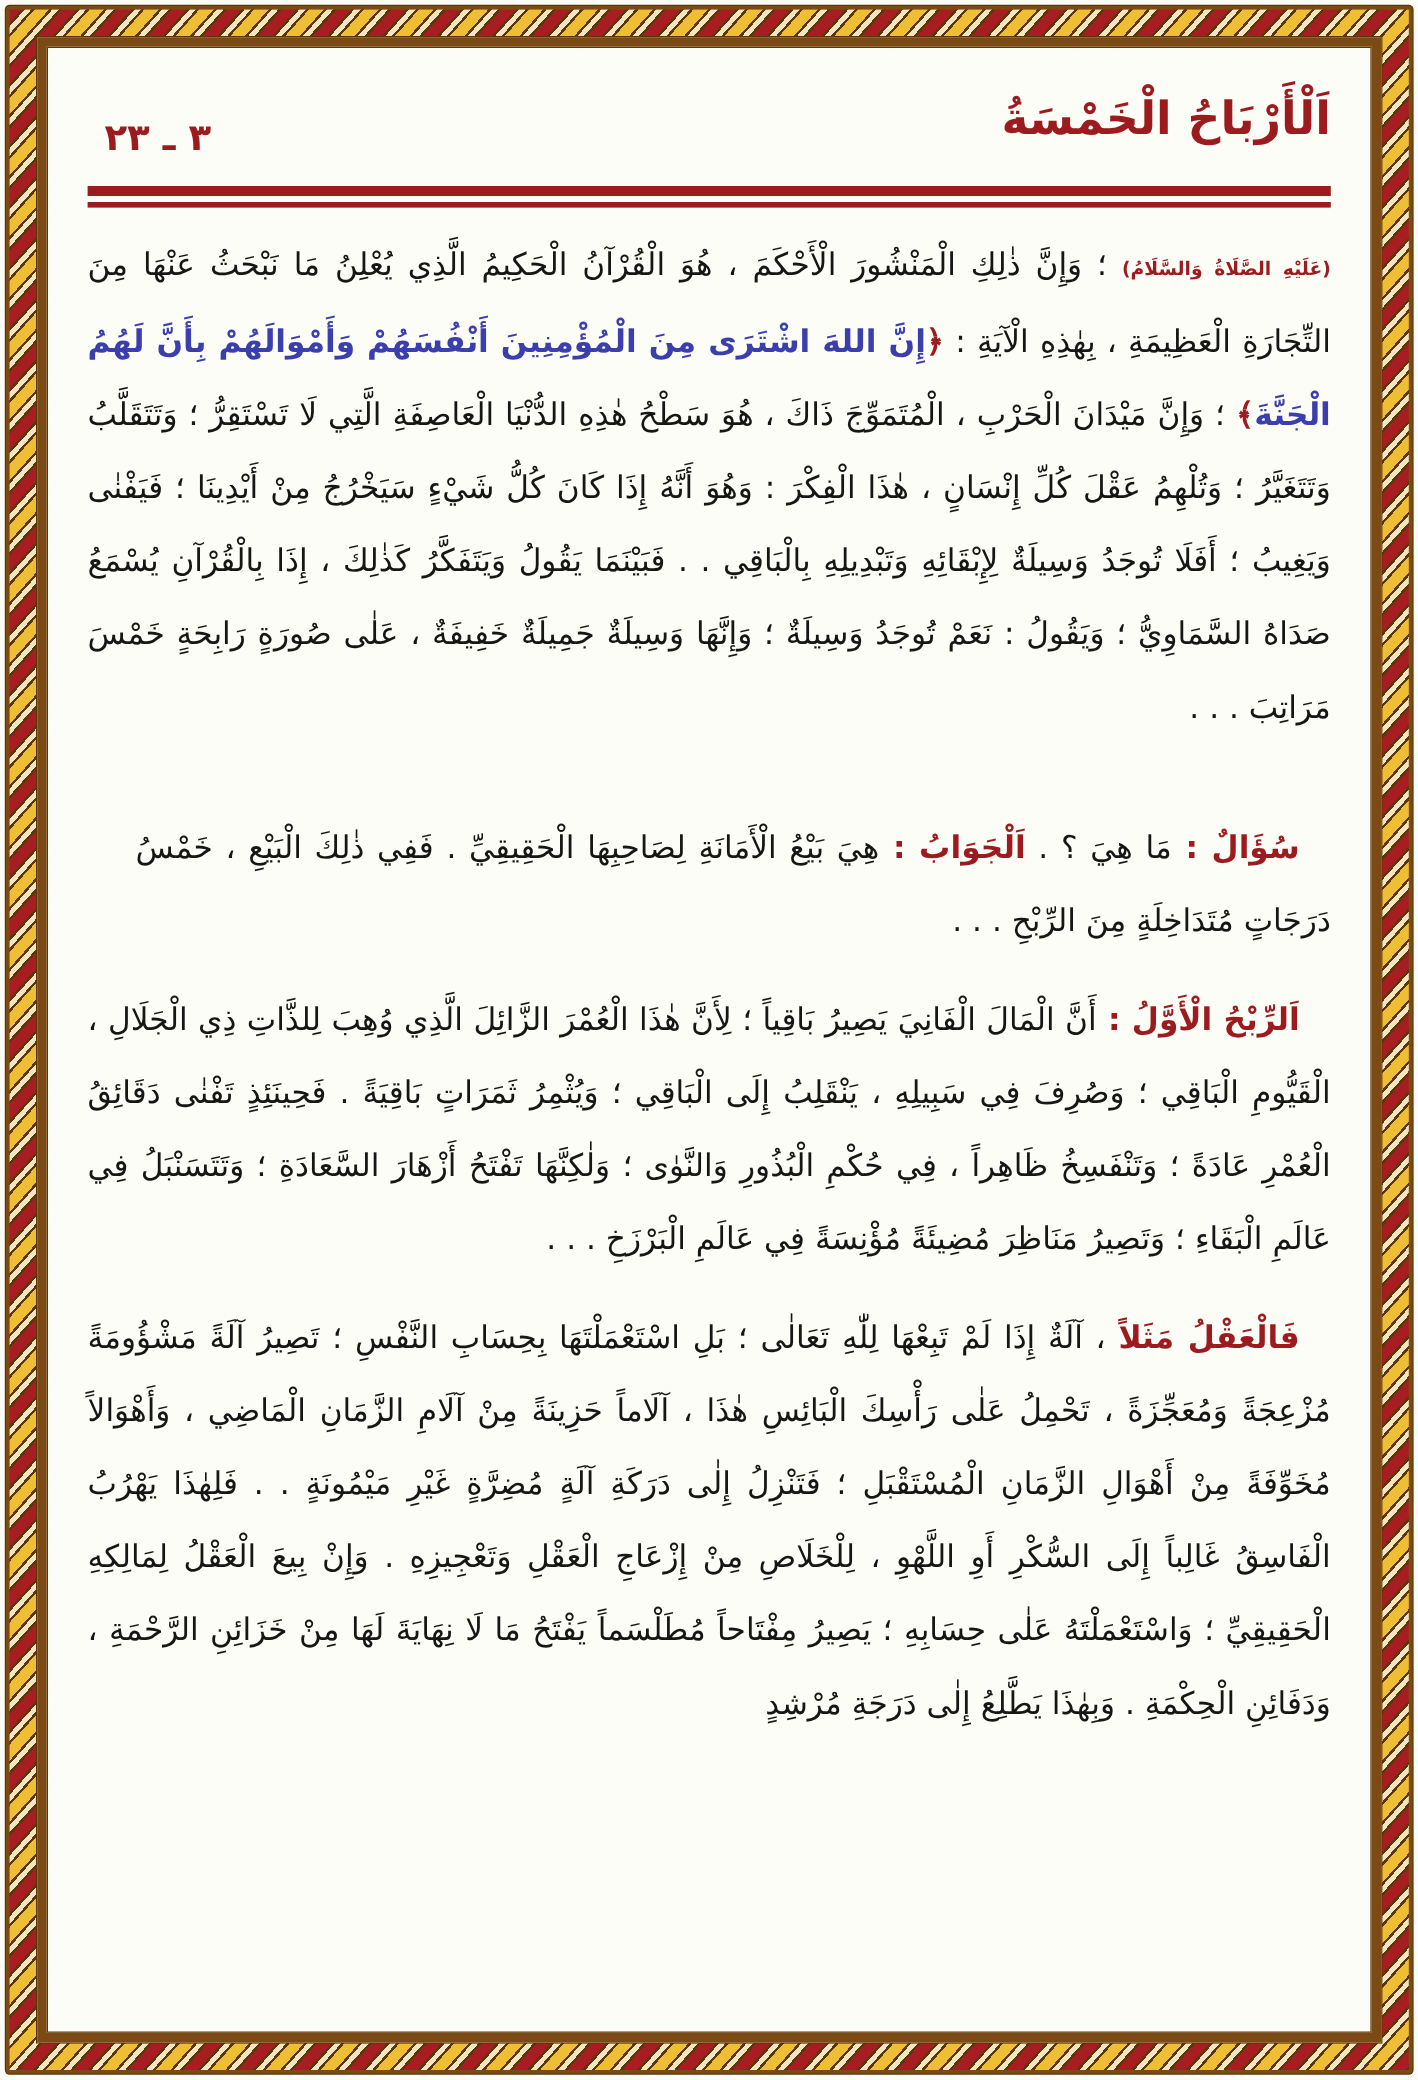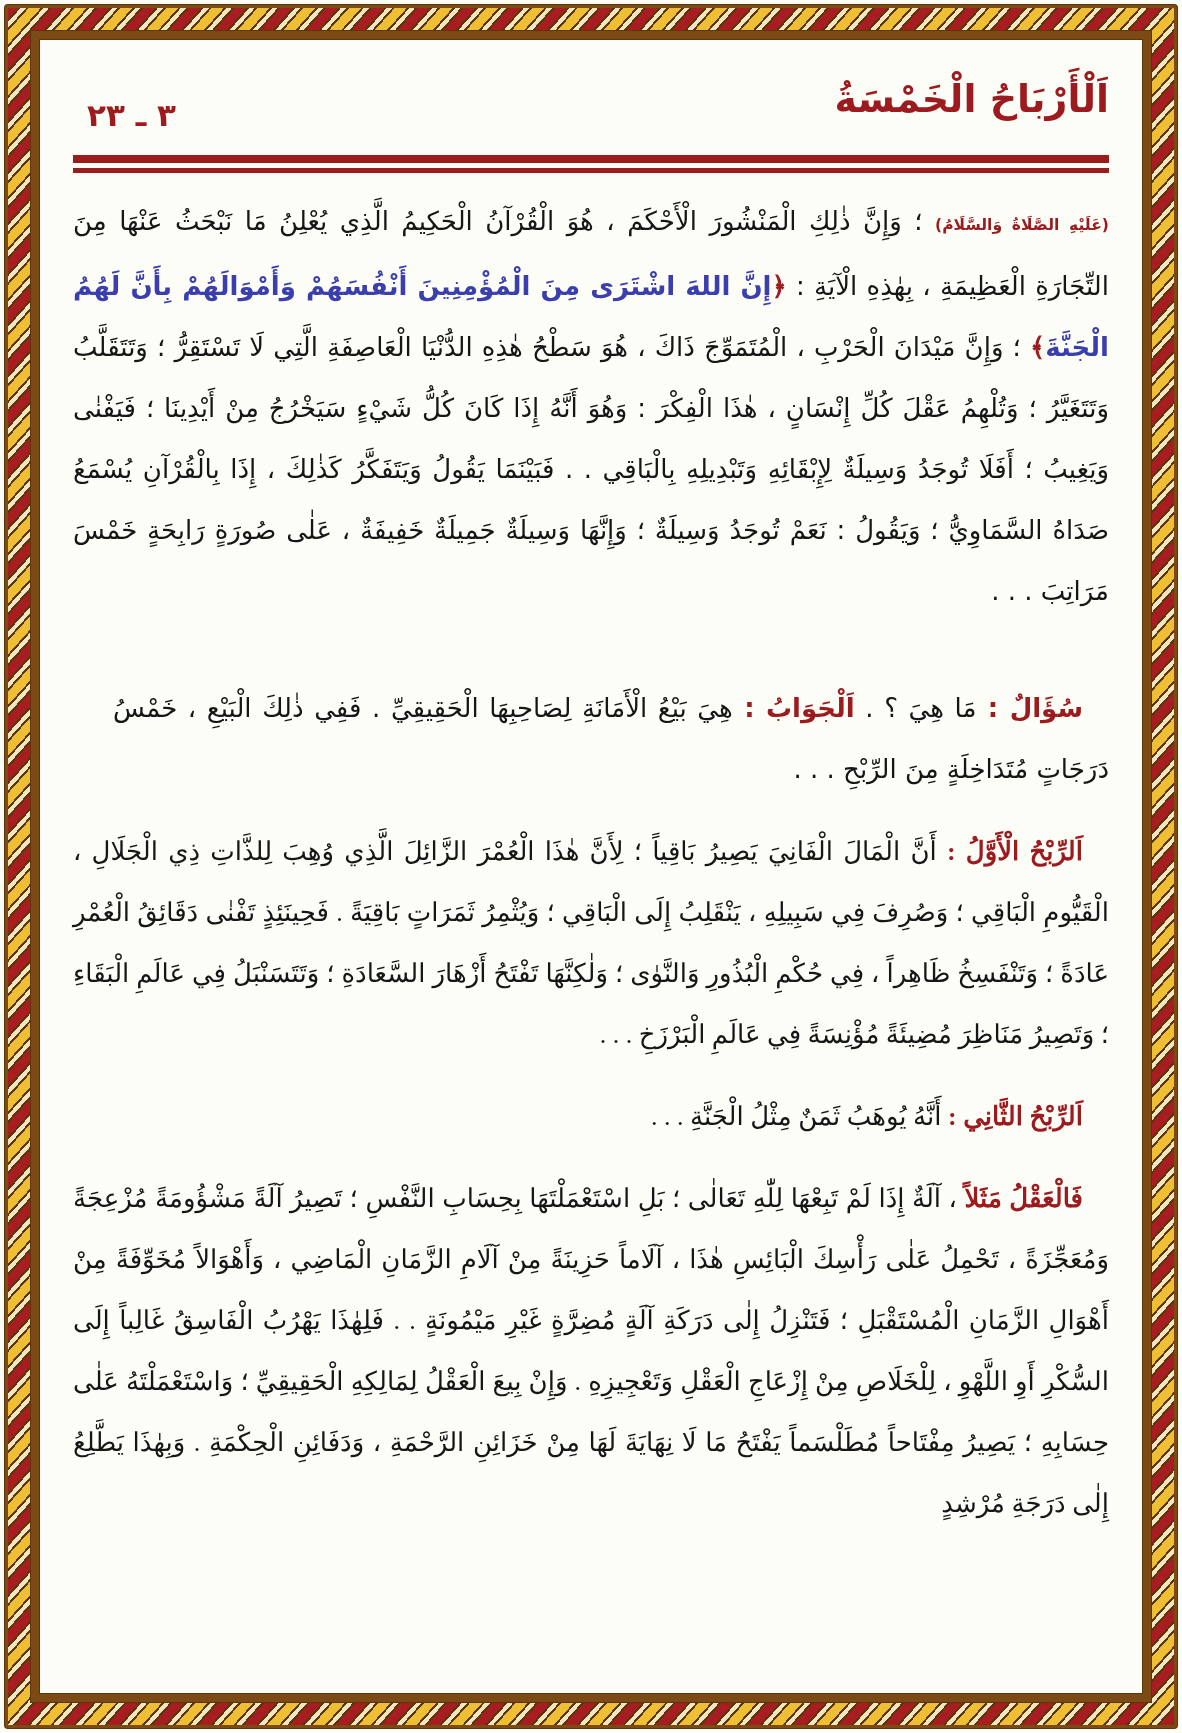--- a/index.html
+++ b/index.html
@@ -83,7 +83,7 @@
   }
   .para { margin: 0; text-indent: 26px; }
   .para.no-indent { text-indent: 0; }
-  .para.gap    { margin-top: 21px; font-family: Liberation Serif, serif; }
+  .para.gap    { margin-top: 21px; }
   .para.gap-xl { margin-top: 56px; margin-left: 40px; }
 
   .accent  { color: var(--accent-red); font-weight: bold; }

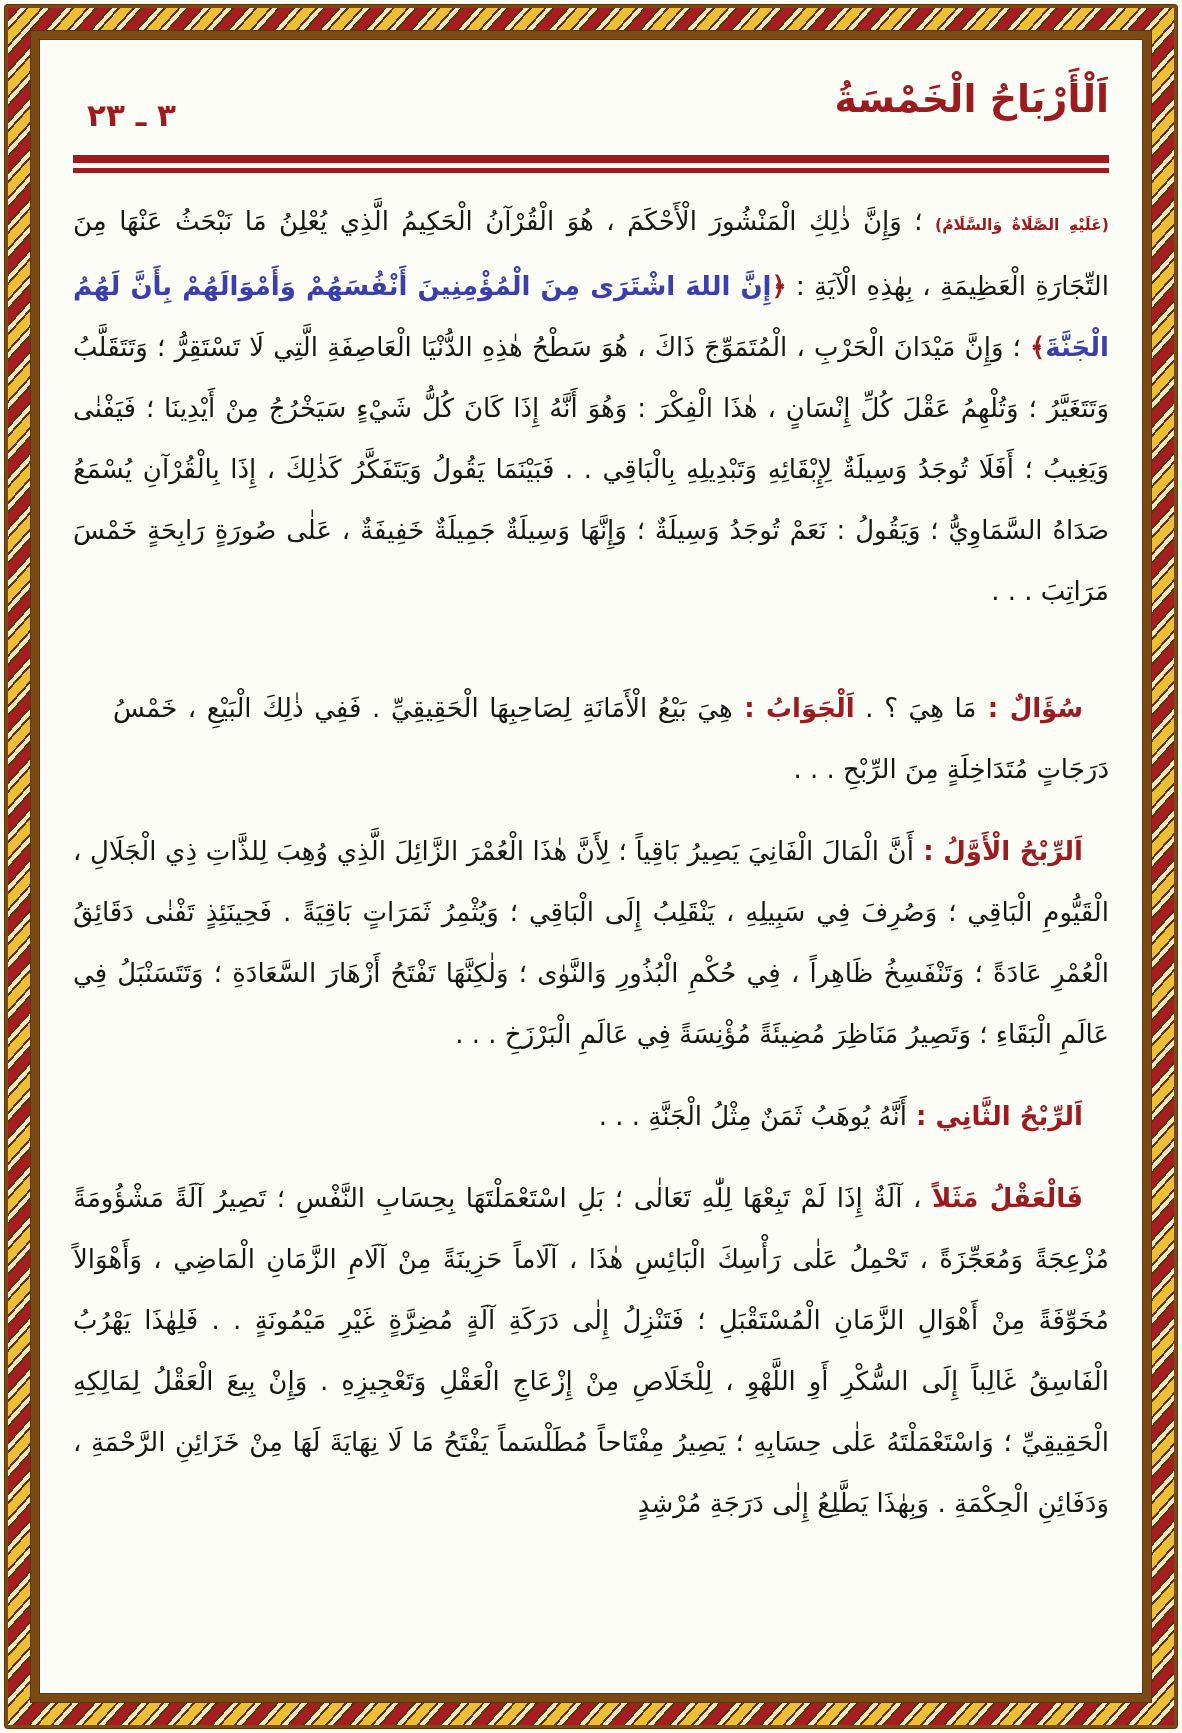--- a/index.html
+++ b/index.html
@@ -110,7 +110,6 @@
           <p class="para no-indent"><span class="seal">(عَلَيْهِ الصَّلَاةُ وَالسَّلَامُ)</span><span> ؛ وَإِنَّ ذٰلِكِ الْمَنْشُورَ الْأَحْكَمَ ، هُوَ الْقُرْآنُ الْحَكِيمُ الَّذِي يُعْلِنُ مَا نَبْحَثُ عَنْهَا مِنَ التِّجَارَةِ الْعَظِيمَةِ ، بِهٰذِهِ الْآيَةِ : </span><span class="bracket">﴿</span><span class="verse">إِنَّ اللهَ اشْتَرَى مِنَ الْمُؤْمِنِينَ أَنْفُسَهُمْ وَأَمْوَالَهُمْ بِأَنَّ لَهُمُ الْجَنَّةَ</span><span class="bracket">﴾</span><span> ؛ وَإِنَّ مَيْدَانَ الْحَرْبِ ، الْمُتَمَوِّجَ ذَاكَ ، هُوَ سَطْحُ هٰذِهِ الدُّنْيَا الْعَاصِفَةِ الَّتِي لَا تَسْتَقِرُّ ؛ وَتَتَقَلَّبُ وَتَتَغَيَّرُ ؛ وَتُلْهِمُ عَقْلَ كُلِّ إِنْسَانٍ ، هٰذَا الْفِكْرَ : وَهُوَ أَنَّهُ إِذَا كَانَ كُلُّ شَيْءٍ سَيَخْرُجُ مِنْ أَيْدِينَا ؛ فَيَفْنٰى وَيَغِيبُ ؛ أَفَلَا تُوجَدُ وَسِيلَةٌ لِإِبْقَائِهِ وَتَبْدِيلِهِ بِالْبَاقِي . . فَبَيْنَمَا يَقُولُ وَيَتَفَكَّرُ كَذٰلِكَ ، إِذَا بِالْقُرْآنِ يُسْمَعُ صَدَاهُ السَّمَاوِيُّ ؛ وَيَقُولُ : نَعَمْ تُوجَدُ وَسِيلَةٌ ؛ وَإِنَّهَا وَسِيلَةٌ جَمِيلَةٌ خَفِيفَةٌ ، عَلٰى صُورَةٍ رَابِحَةٍ خَمْسَ مَرَاتِبَ . . .</span></p>
           <p class="para gap-xl"><span class="accent">سُؤَالٌ : </span><span>مَا هِيَ ؟ . </span><span class="accent">اَلْجَوَابُ : </span><span>هِيَ بَيْعُ الْأَمَانَةِ لِصَاحِبِهَا الْحَقِيقِيِّ . فَفِي ذٰلِكَ الْبَيْعِ ، خَمْسُ دَرَجَاتٍ مُتَدَاخِلَةٍ مِنَ الرِّبْحِ . . .</span></p>
           <p class="para gap"><span class="accent">اَلرِّبْحُ الْأَوَّلُ : </span><span>أَنَّ الْمَالَ الْفَانِيَ يَصِيرُ بَاقِياً ؛ لِأَنَّ هٰذَا الْعُمْرَ الزَّائِلَ الَّذِي وُهِبَ لِلذَّاتِ ذِي الْجَلَالِ ، الْقَيُّومِ الْبَاقِي ؛ وَصُرِفَ فِي سَبِيلِهِ ، يَنْقَلِبُ إِلَى الْبَاقِي ؛ وَيُثْمِرُ ثَمَرَاتٍ بَاقِيَةً . فَحِينَئِذٍ تَفْنٰى دَقَائِقُ الْعُمْرِ عَادَةً ؛ وَتَنْفَسِخُ ظَاهِراً ، فِي حُكْمِ الْبُذُورِ وَالنَّوٰى ؛ وَلٰكِنَّهَا تَفْتَحُ أَزْهَارَ السَّعَادَةِ ؛ وَتَتَسَنْبَلُ فِي عَالَمِ الْبَقَاءِ ؛ وَتَصِيرُ مَنَاظِرَ مُضِيئَةً مُؤْنِسَةً فِي عَالَمِ الْبَرْزَخِ . . .</span></p>
-          <p class="para gap"><span class="accent">اَلرِّبْحُ الثَّانِي : </span><span>أَنَّهُ يُوهَبُ ثَمَنٌ مِثْلُ الْجَنَّةِ . . .</span></p>
           <p class="para gap"><span class="accent">فَالْعَقْلُ مَثَلاً</span><span> ، آلَةٌ إِذَا لَمْ تَبِعْهَا لِلّٰهِ تَعَالٰى ؛ بَلِ اسْتَعْمَلْتَهَا بِحِسَابِ النَّفْسِ ؛ تَصِيرُ آلَةً مَشْؤُومَةً مُزْعِجَةً وَمُعَجِّزَةً ، تَحْمِلُ عَلٰى رَأْسِكَ الْبَائِسِ هٰذَا ، آلَاماً حَزِينَةً مِنْ آلَامِ الزَّمَانِ الْمَاضِي ، وَأَهْوَالاً مُخَوِّفَةً مِنْ أَهْوَالِ الزَّمَانِ الْمُسْتَقْبَلِ ؛ فَتَنْزِلُ إِلٰى دَرَكَةِ آلَةٍ مُضِرَّةٍ غَيْرِ مَيْمُونَةٍ . . فَلِهٰذَا يَهْرُبُ الْفَاسِقُ غَالِباً إِلَى السُّكْرِ أَوِ اللَّهْوِ ، لِلْخَلَاصِ مِنْ إِزْعَاجِ الْعَقْلِ وَتَعْجِيزِهِ . وَإِنْ بِيعَ الْعَقْلُ لِمَالِكِهِ الْحَقِيقِيِّ ؛ وَاسْتَعْمَلْتَهُ عَلٰى حِسَابِهِ ؛ يَصِيرُ مِفْتَاحاً مُطَلْسَماً يَفْتَحُ مَا لَا نِهَايَةَ لَهَا مِنْ خَزَائِنِ الرَّحْمَةِ ، وَدَفَائِنِ الْحِكْمَةِ . وَبِهٰذَا يَطَّلِعُ إِلٰى دَرَجَةِ مُرْشِدٍ</span></p>
         </main>
 

